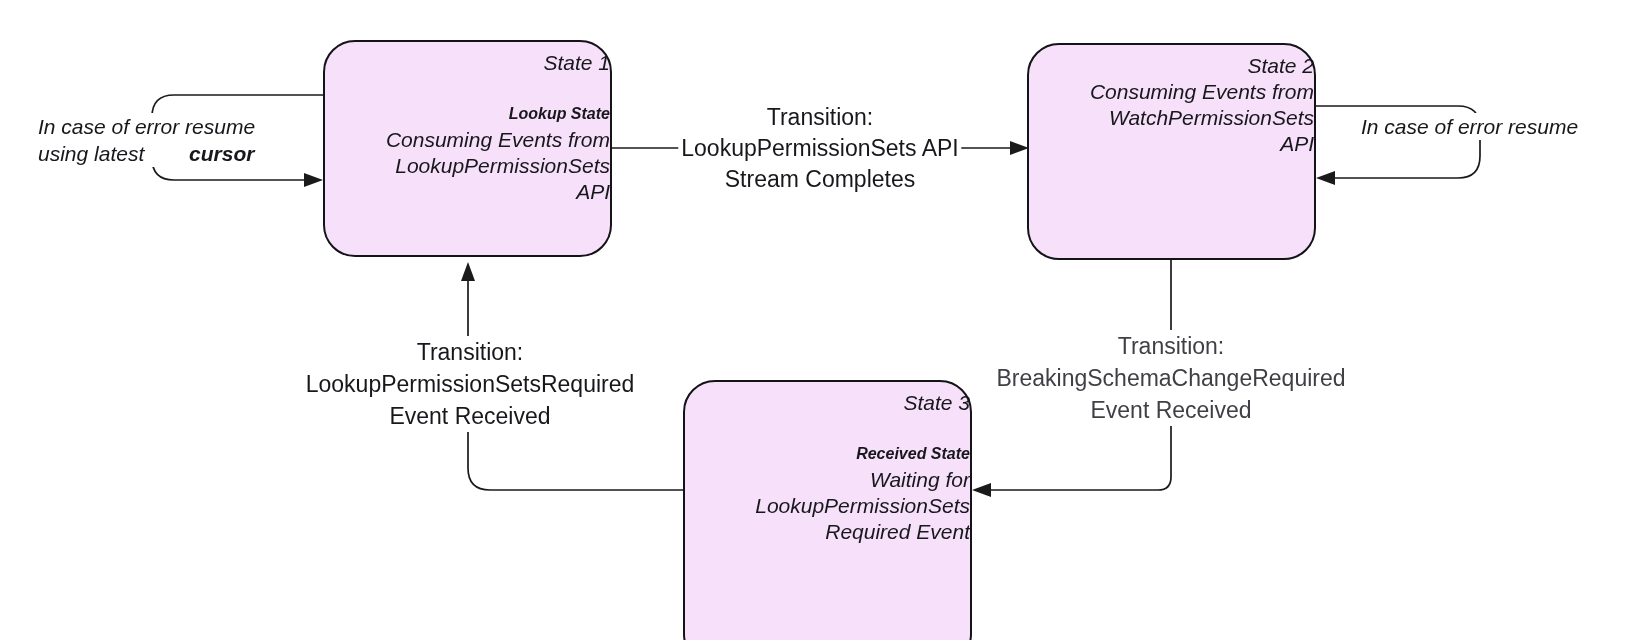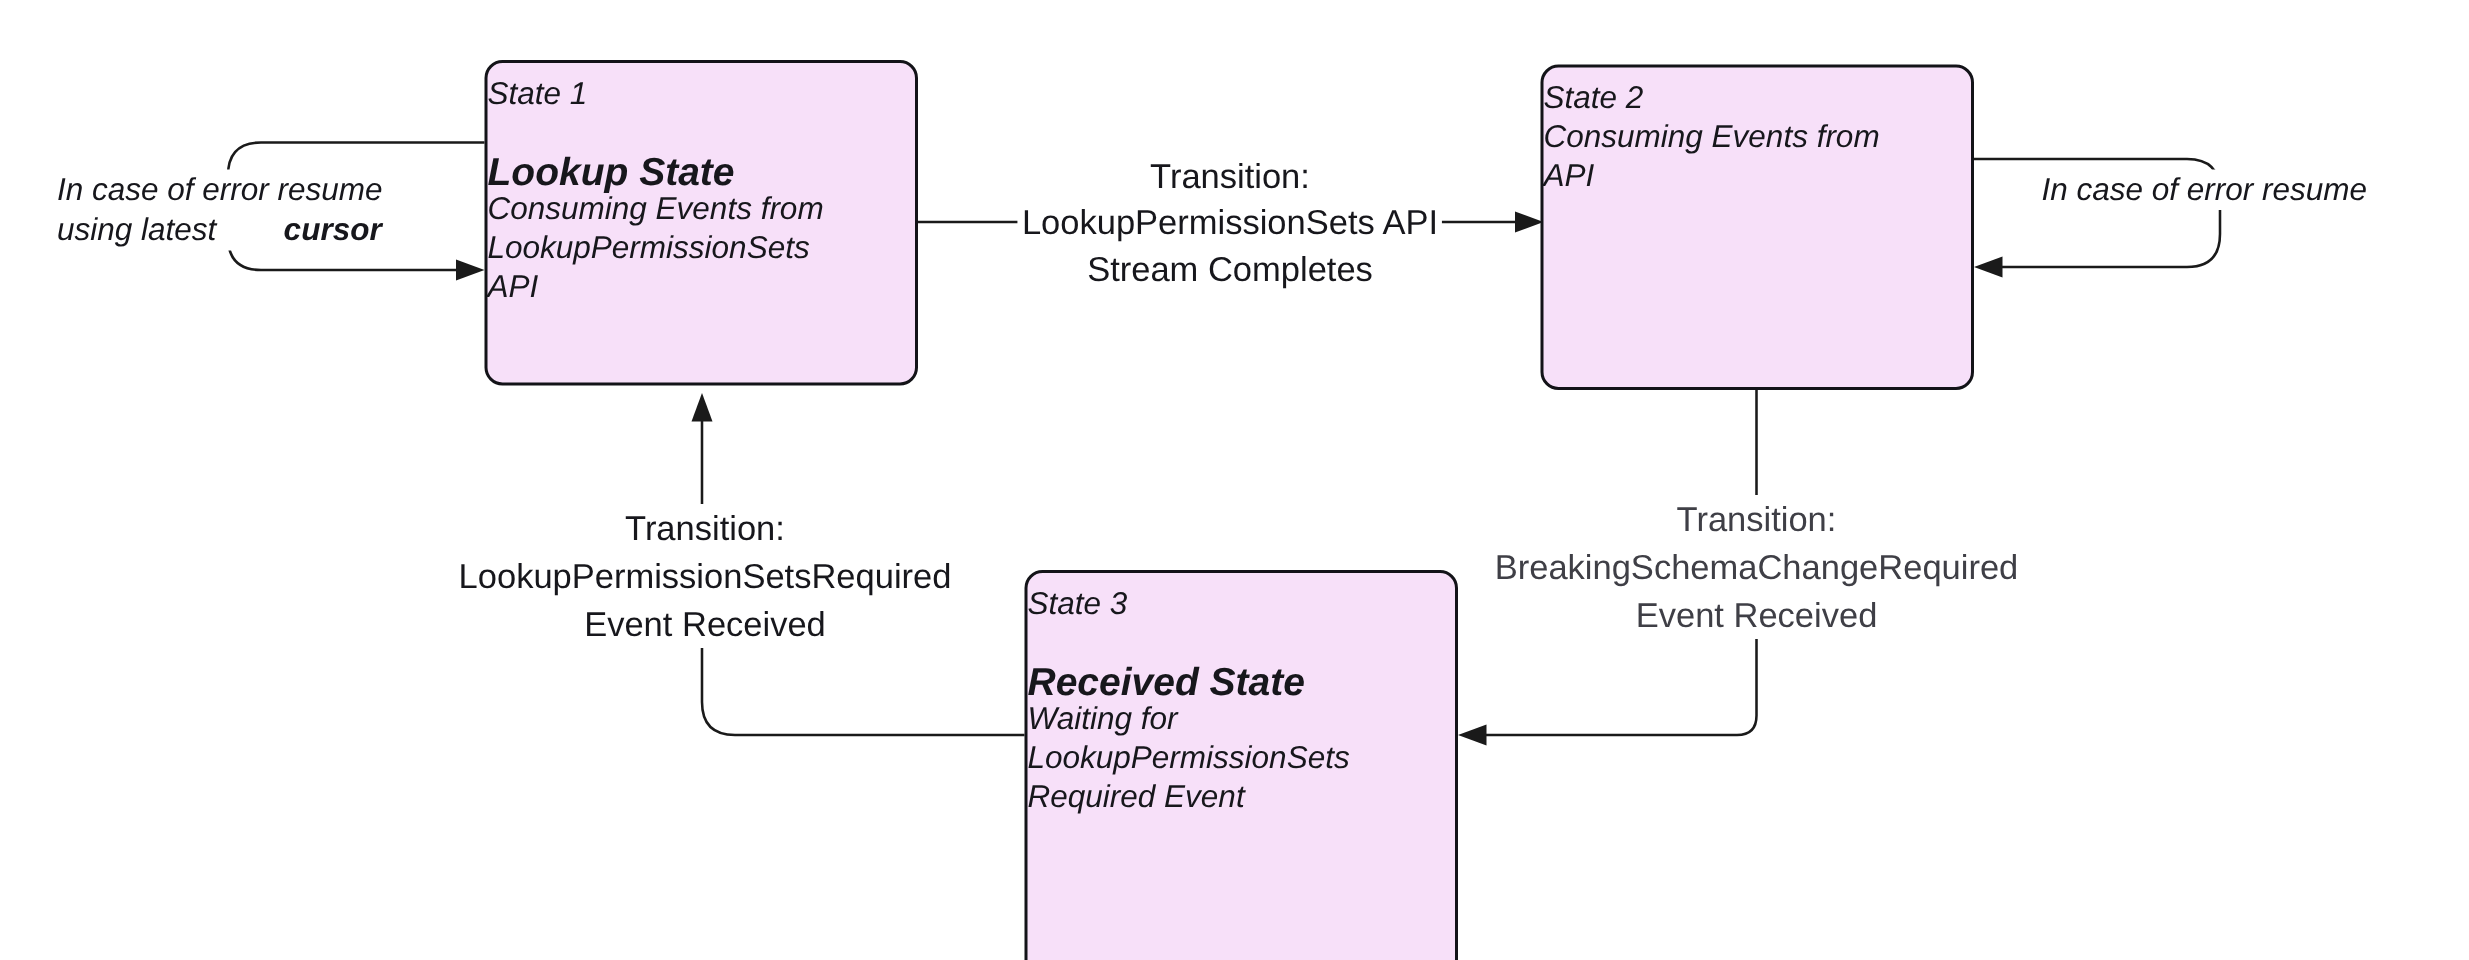--- a/index.html
+++ b/index.html
@@ -35,8 +35,8 @@
     box-sizing: border-box;
     background: var(--state-fill, #F7E0F9);
     border: 2px solid var(--state-border, #131318);
-    border-radius: 12px;
-    text-align: left;
+    border-radius: 32px;
+    text-align: right;
     padding-top: 8px;
   }
   .state-step {

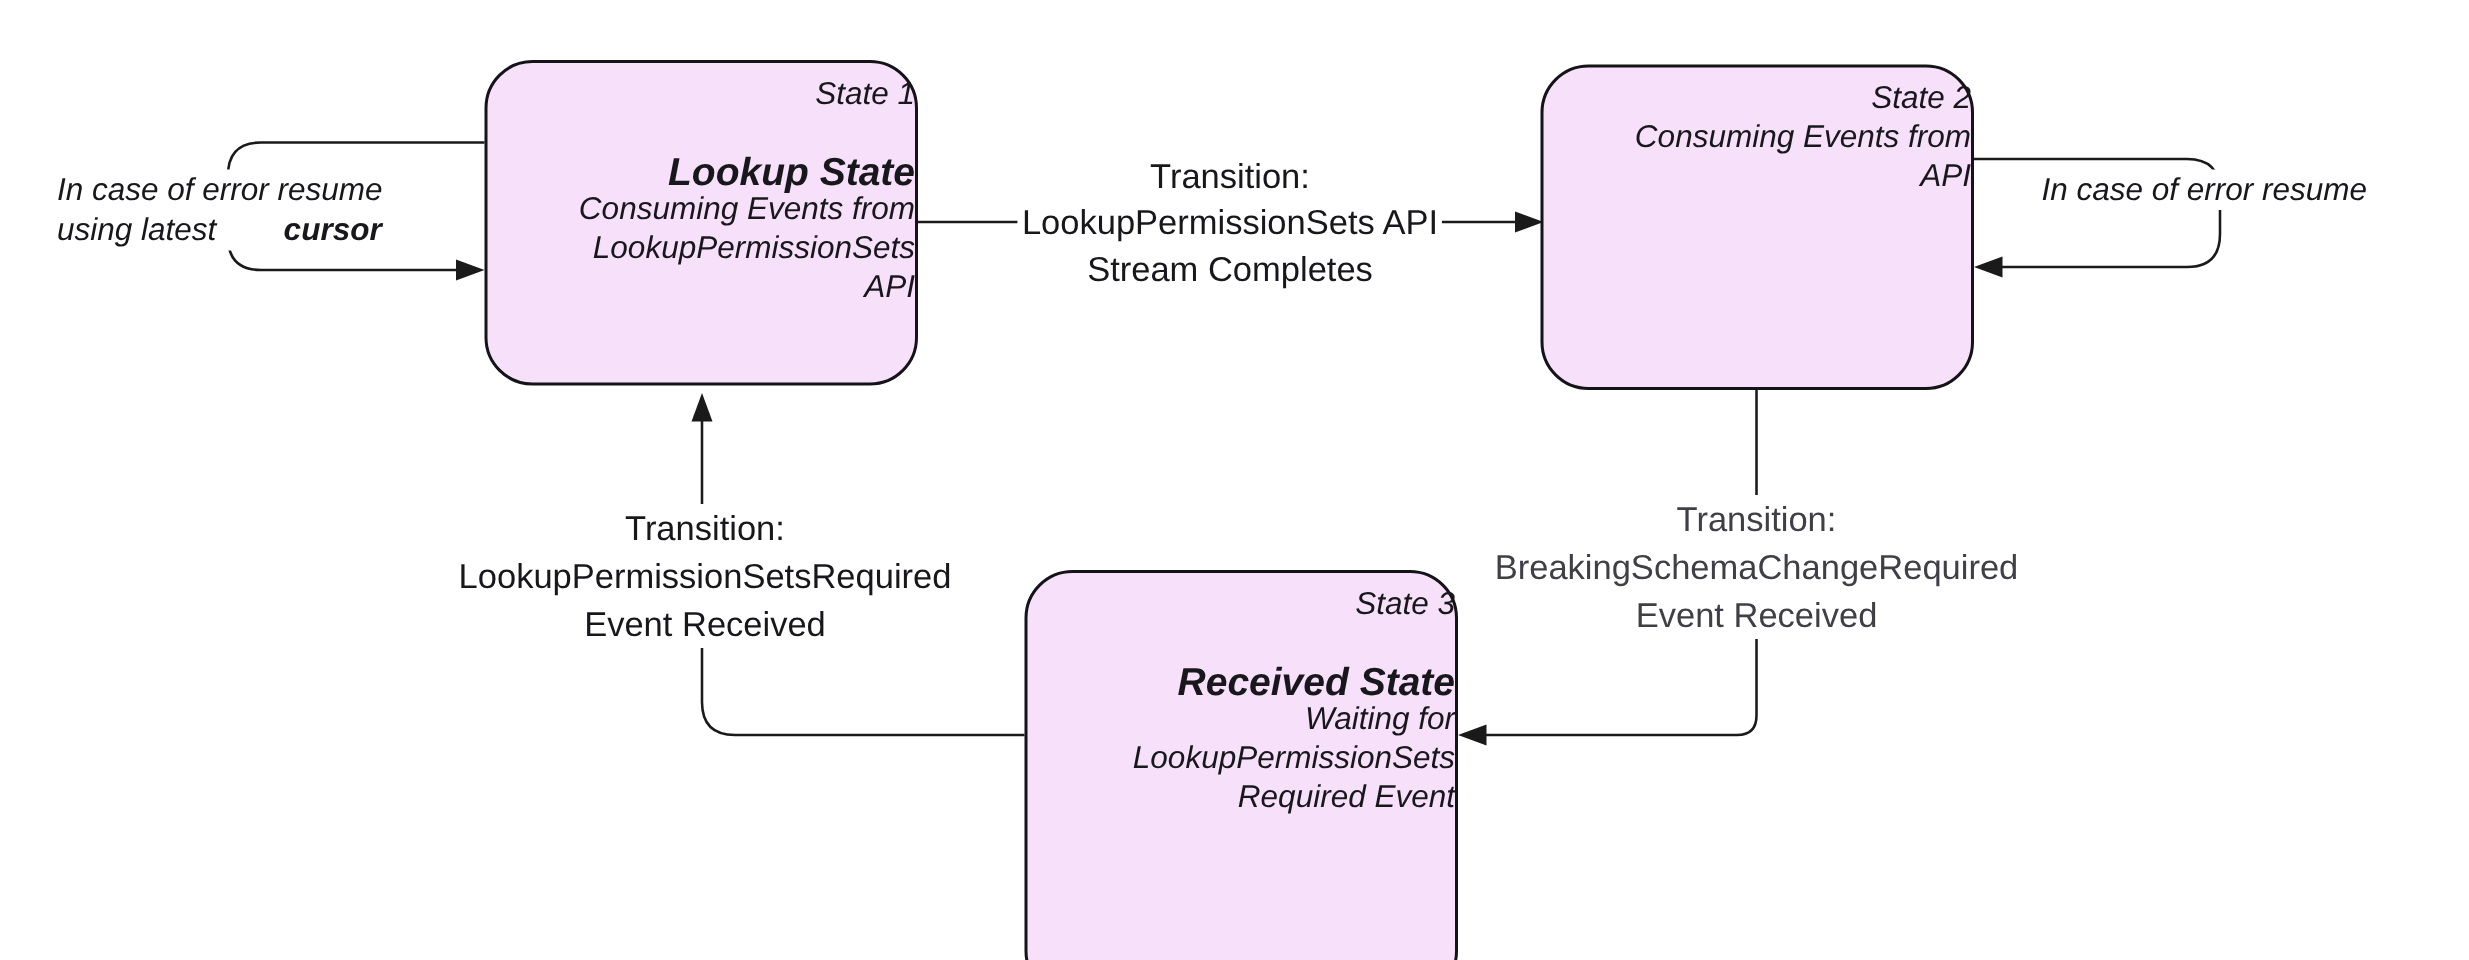--- a/index.html
+++ b/index.html
@@ -47,7 +47,7 @@
   .state-name {
     font-style: italic;
     font-weight: bold;
-    font-size: 26px;
+    font-size: 16px;
     line-height: 26px;
     margin-top: 25px;
   }

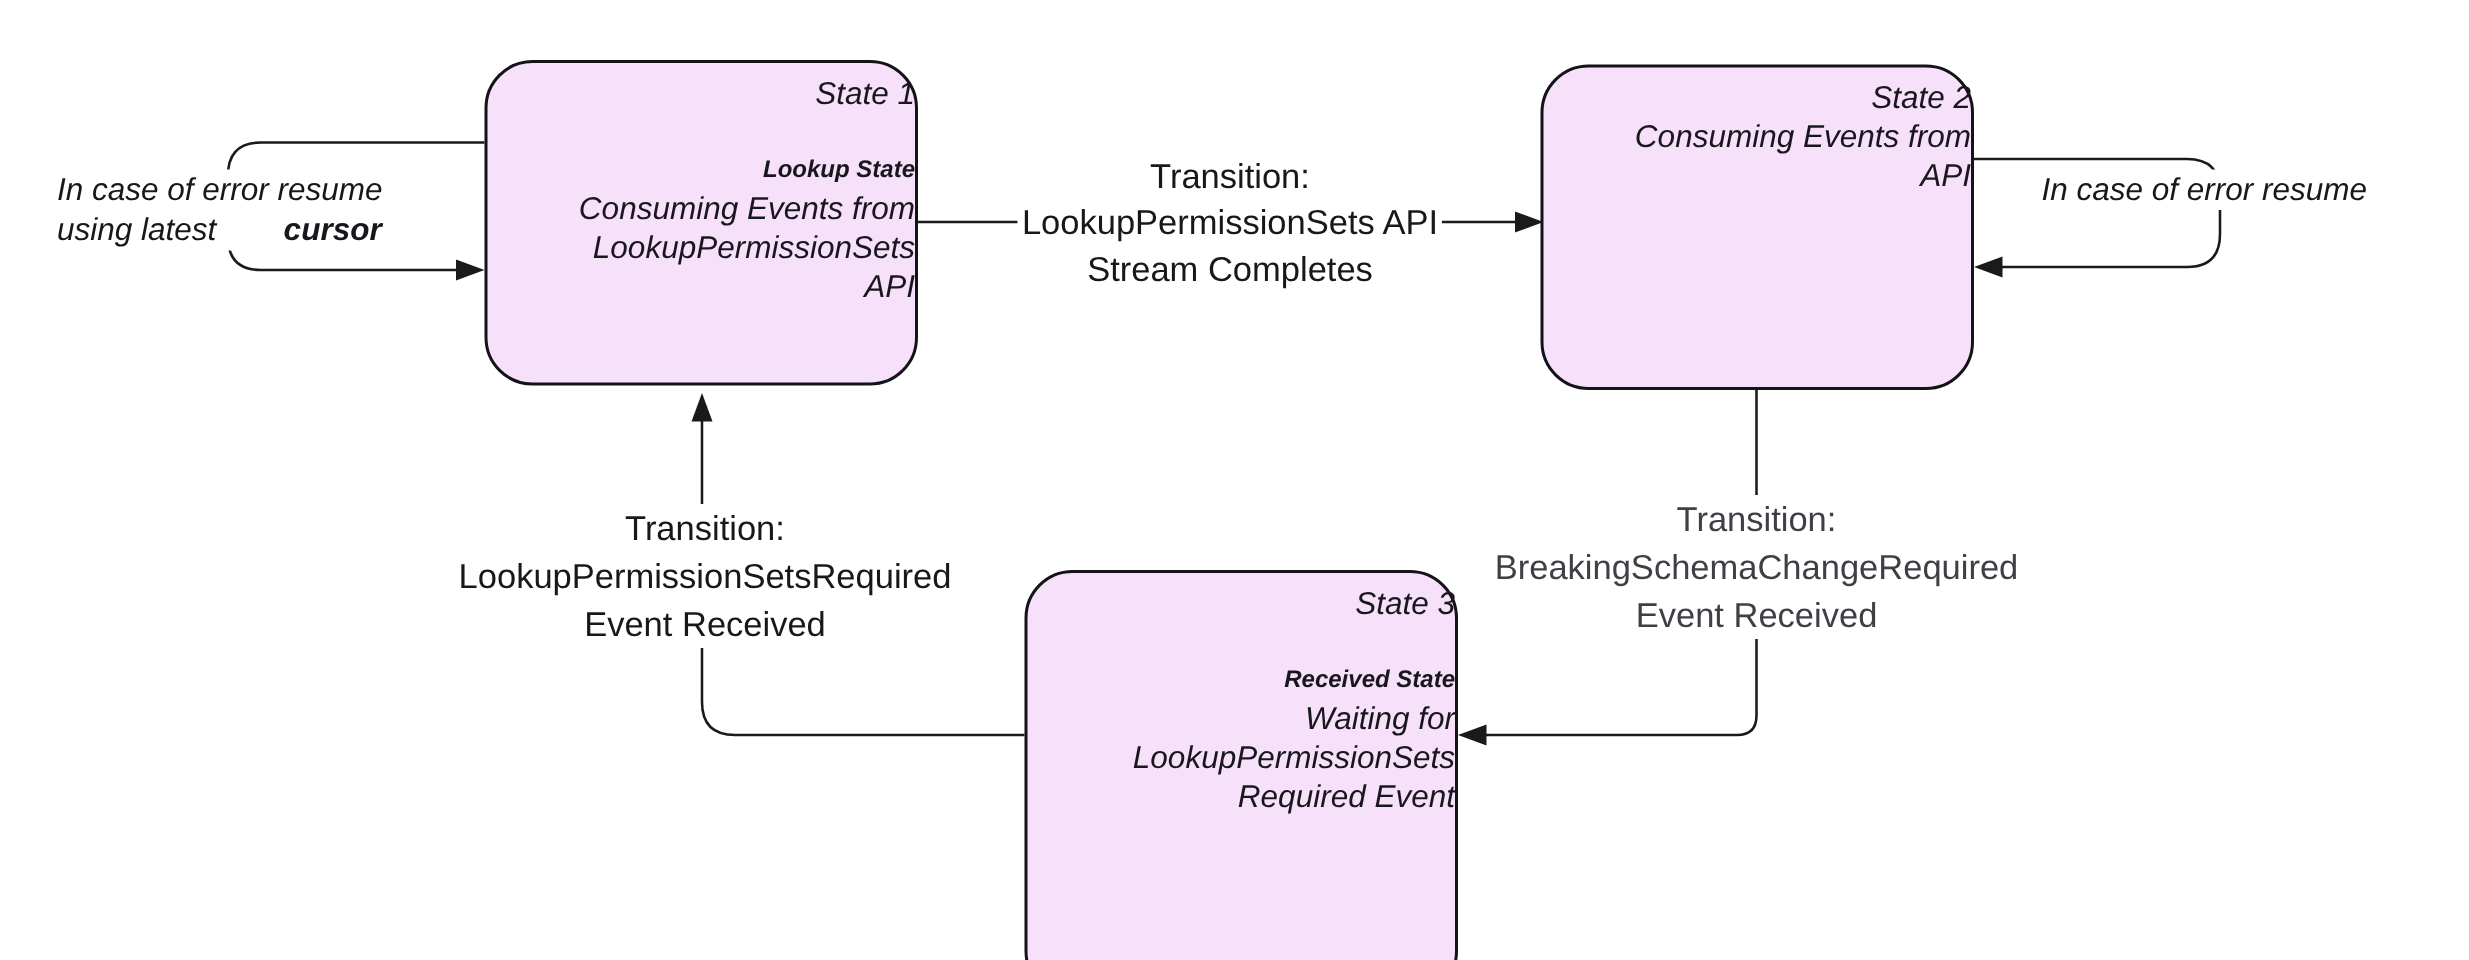--- a/index.html
+++ b/index.html
@@ -121,6 +121,7 @@
     <div class="state-step">State 2</div>
     <div class="state-desc">
       <div>Consuming Events from</div>
+      <div>WatchPermissionSets</div>
       <div>API</div>
     </div>
   </div>

